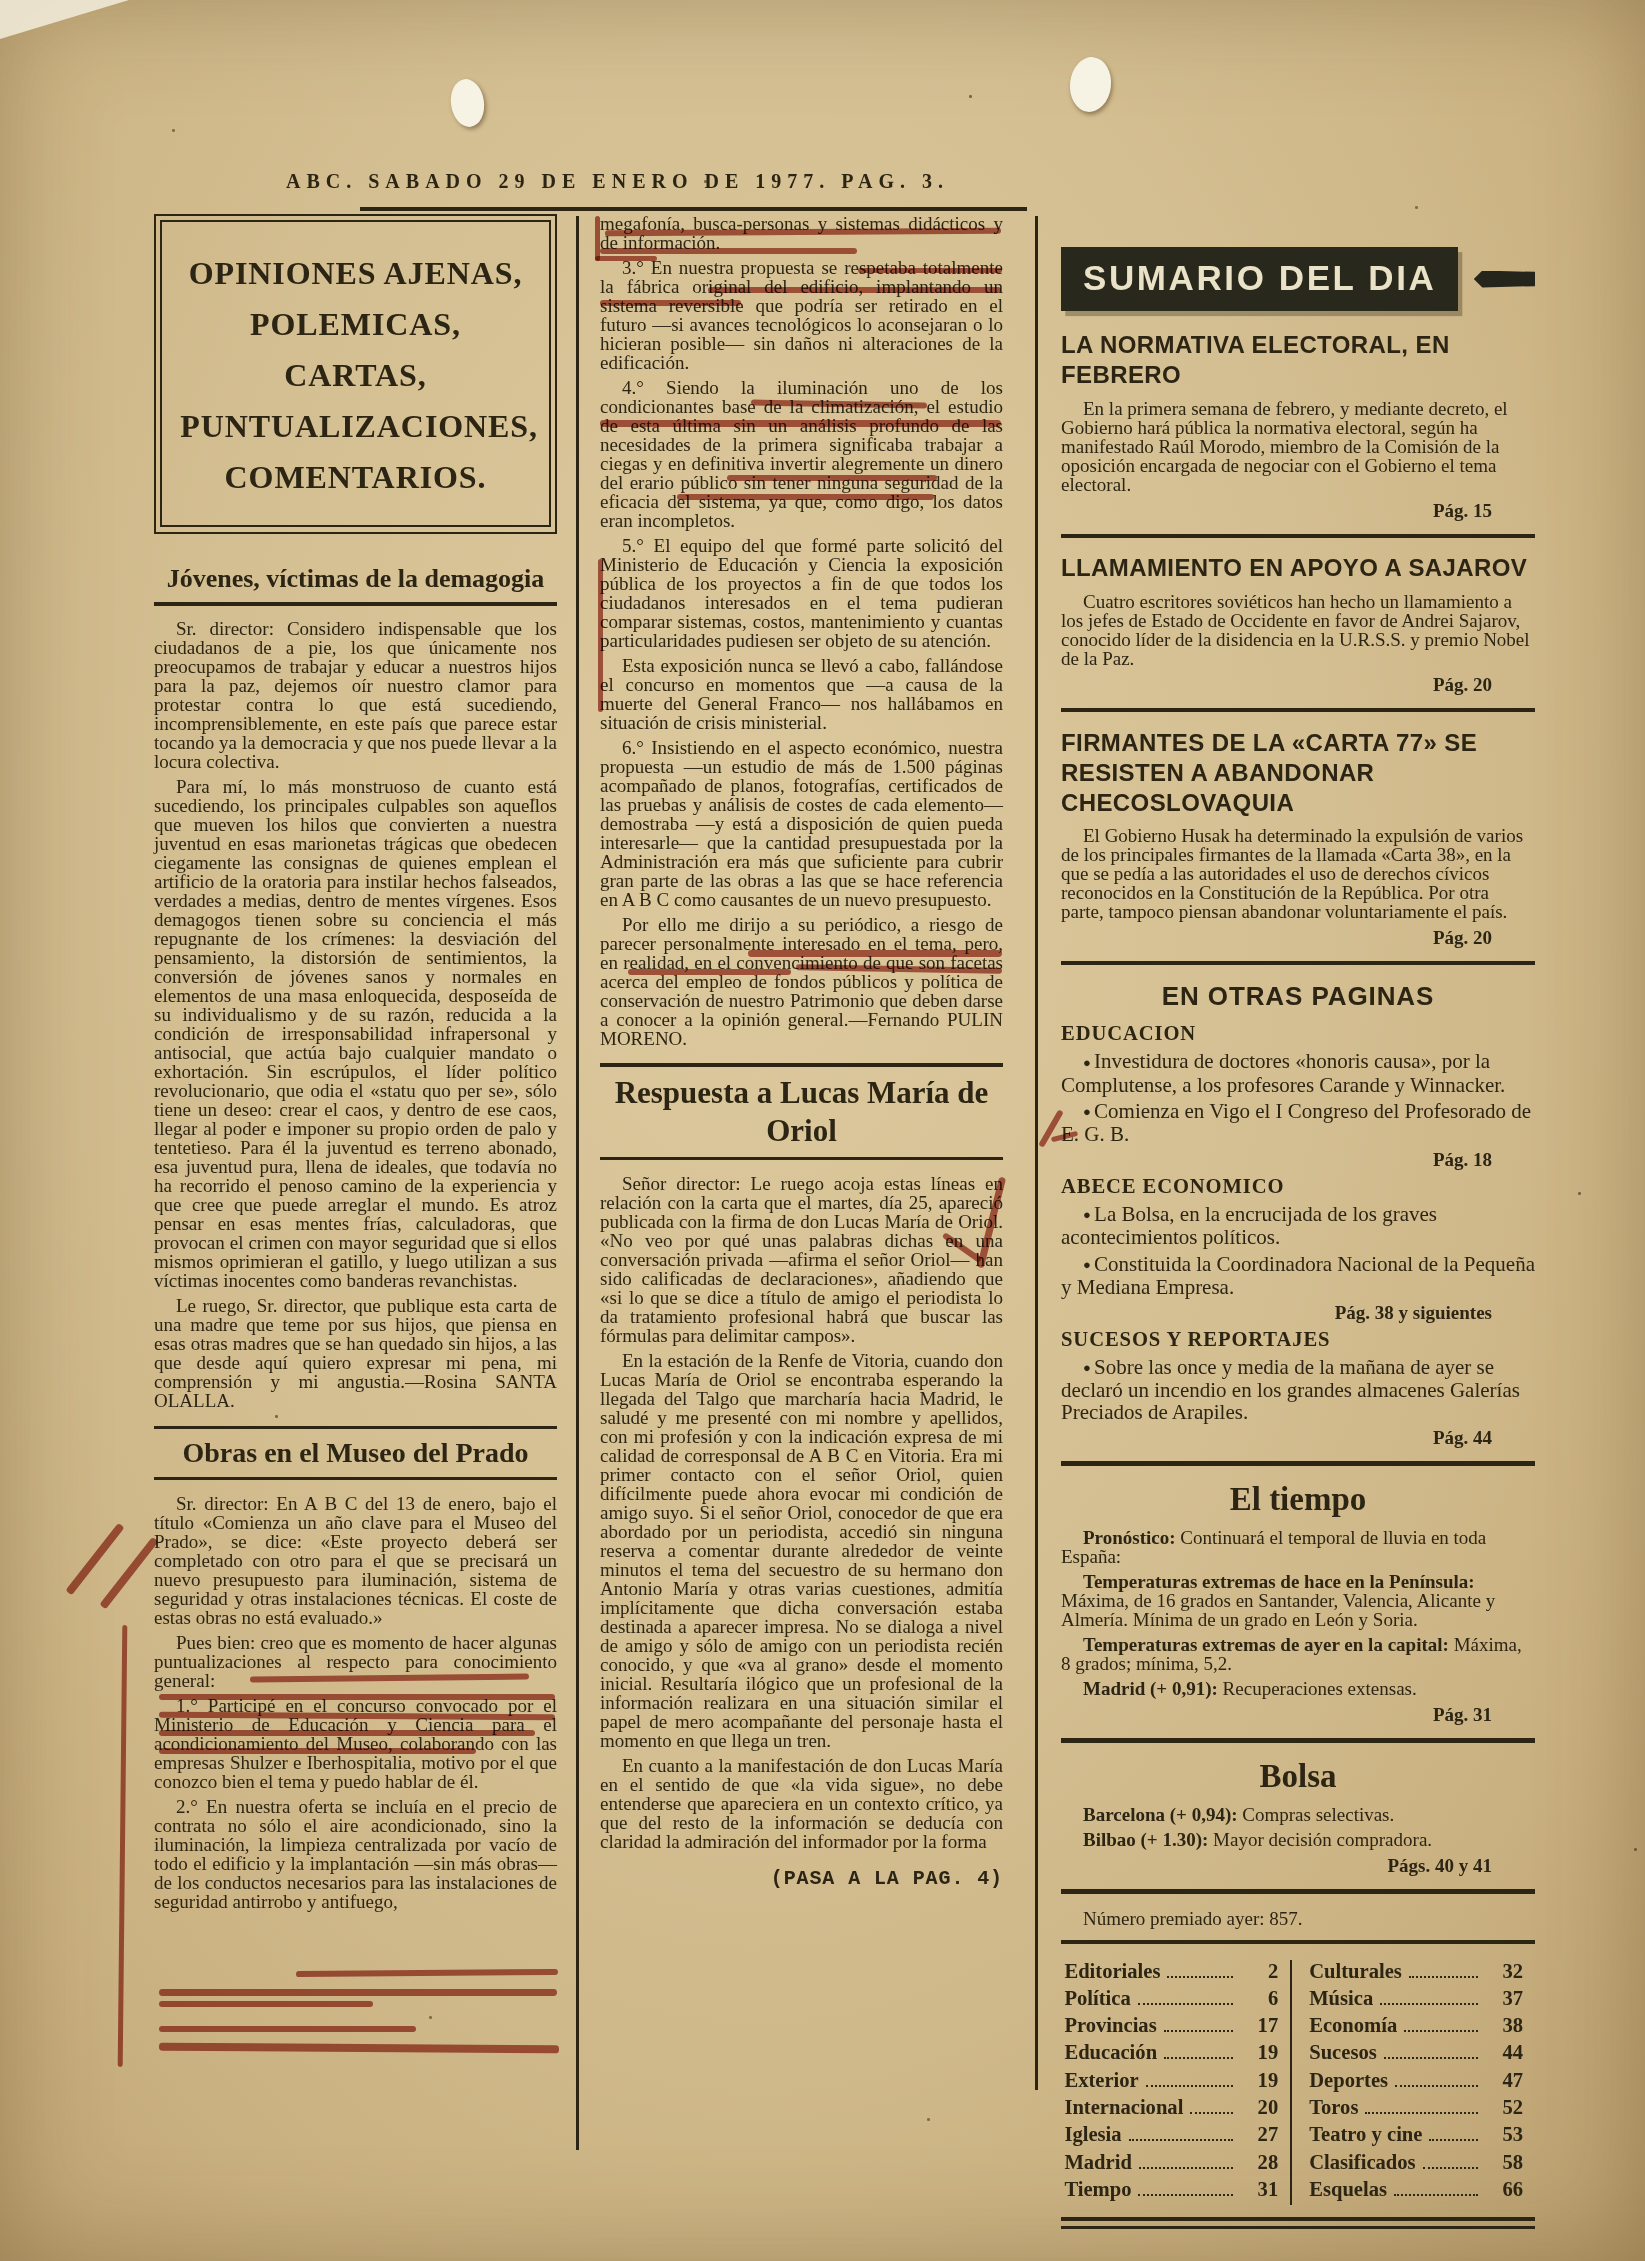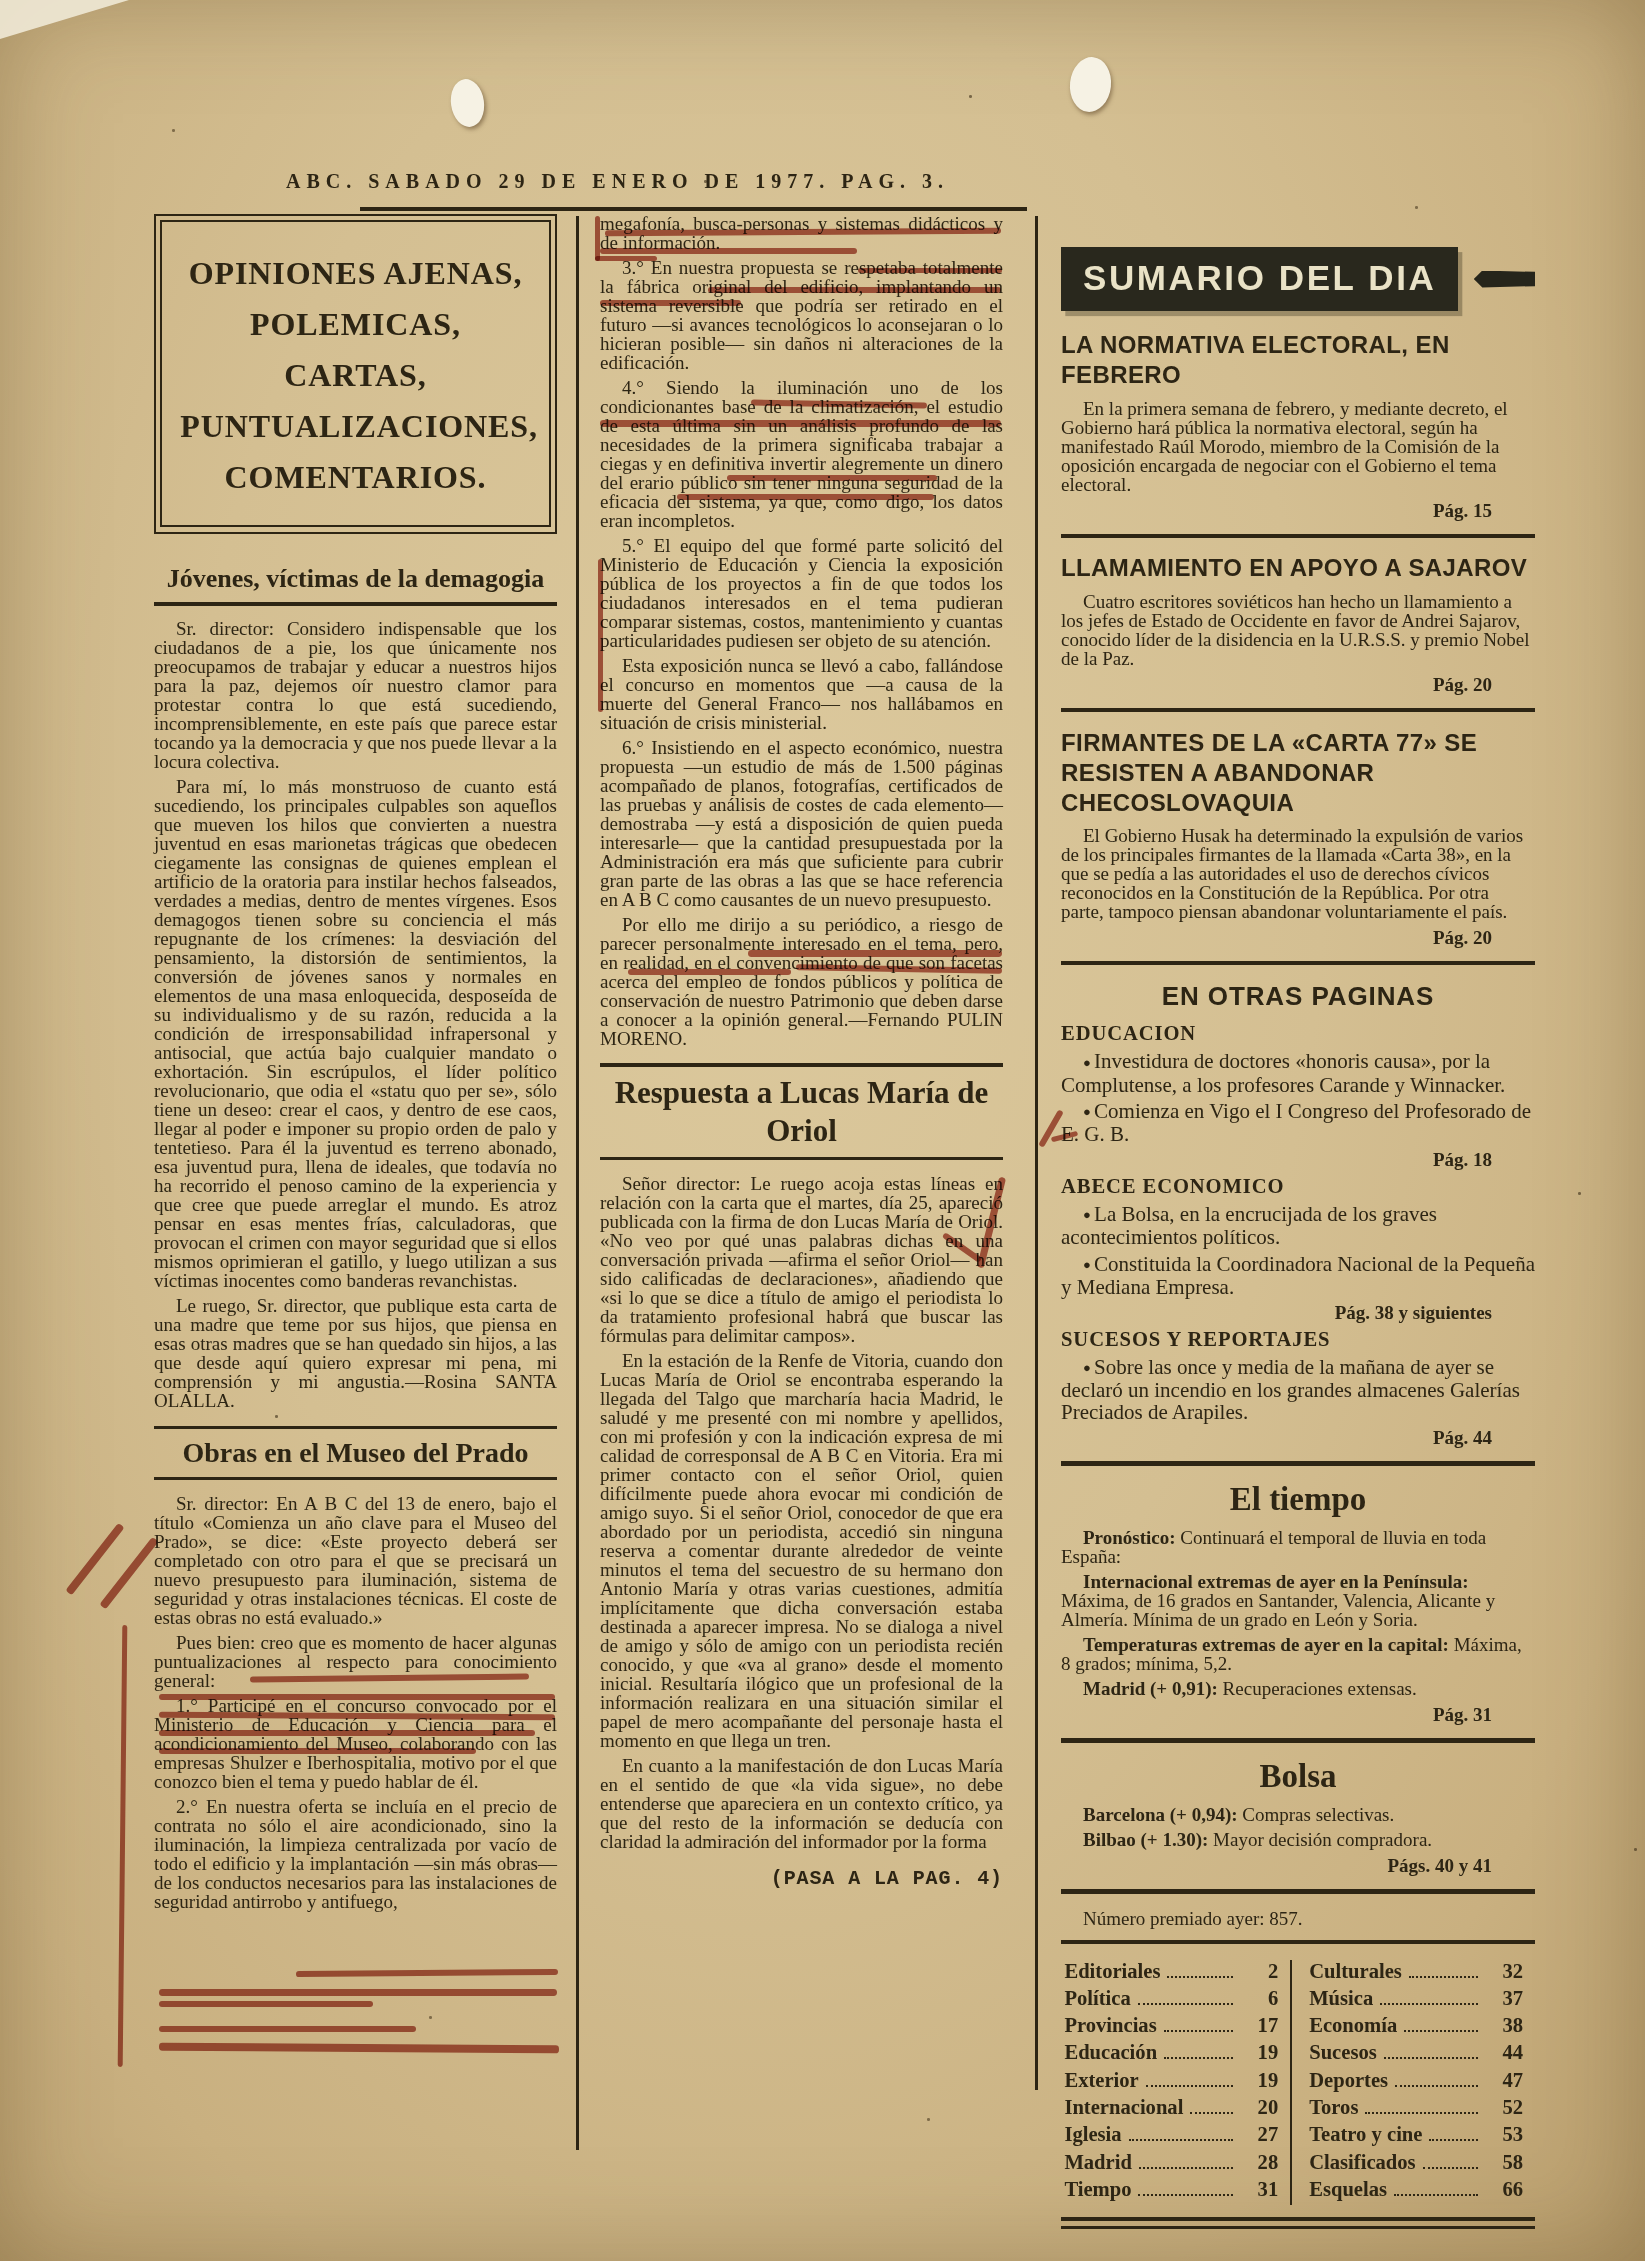--- a/index.html
+++ b/index.html
@@ -159,7 +159,7 @@
 
     <div class="center-title">El tiempo</div>
     <p class="body"><b class="lead">Pronóstico:</b> <span>Continuará el temporal de lluvia en toda España:</span></p>
-    <p class="body"><b class="lead">Internacional extremas de ayer en la Península:</b> <span>Máxima, de 16 grados en Santander, Valencia, Alicante y Almería. Mínima de un grado en León y Soria.</span></p>
+    <p class="body"><b class="lead">Temperaturas extremas de hace en la Península:</b> <span>Máxima, de 16 grados en Santander, Valencia, Alicante y Almería. Mínima de un grado en León y Soria.</span></p>
     <p class="body"><b class="lead">Temperaturas extremas de ayer en la capital:</b> <span>Máxima, 8 grados; mínima, 5,2.</span></p>
     <p class="body"><b class="lead">Madrid (+ 0,91):</b> <span>Recuperaciones extensas.</span></p>
     <div class="pag">Pág. 31</div>

